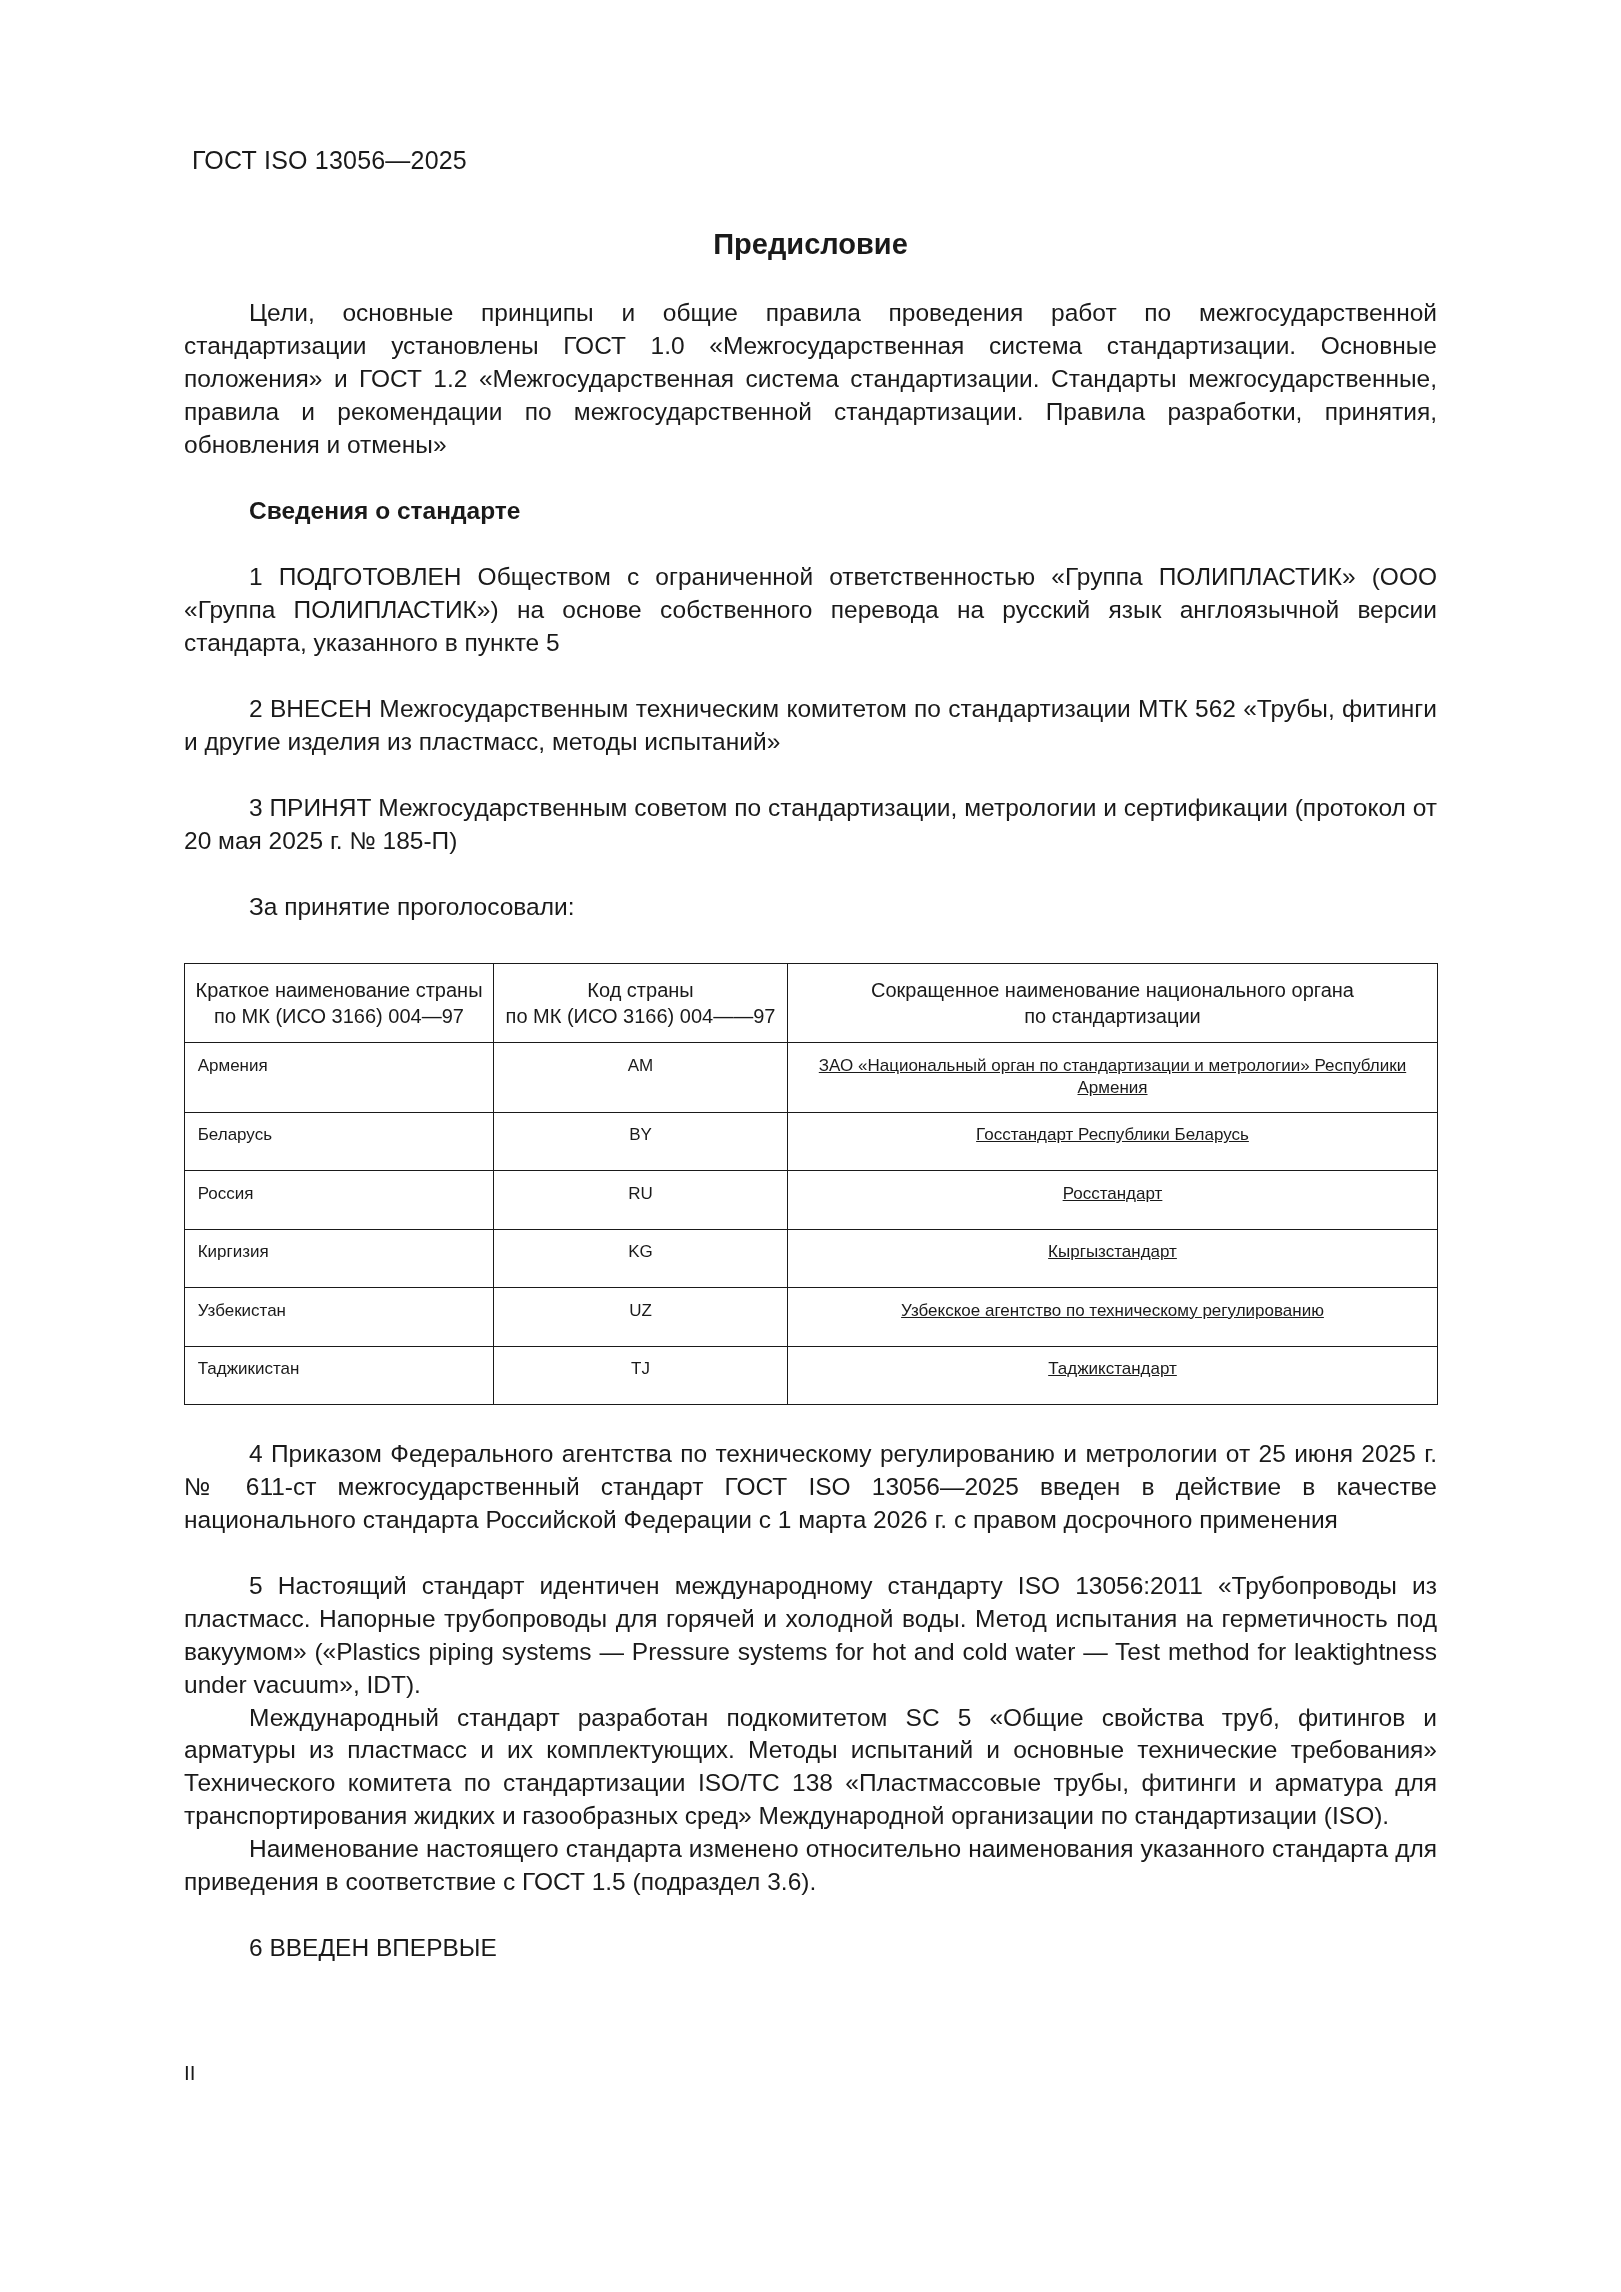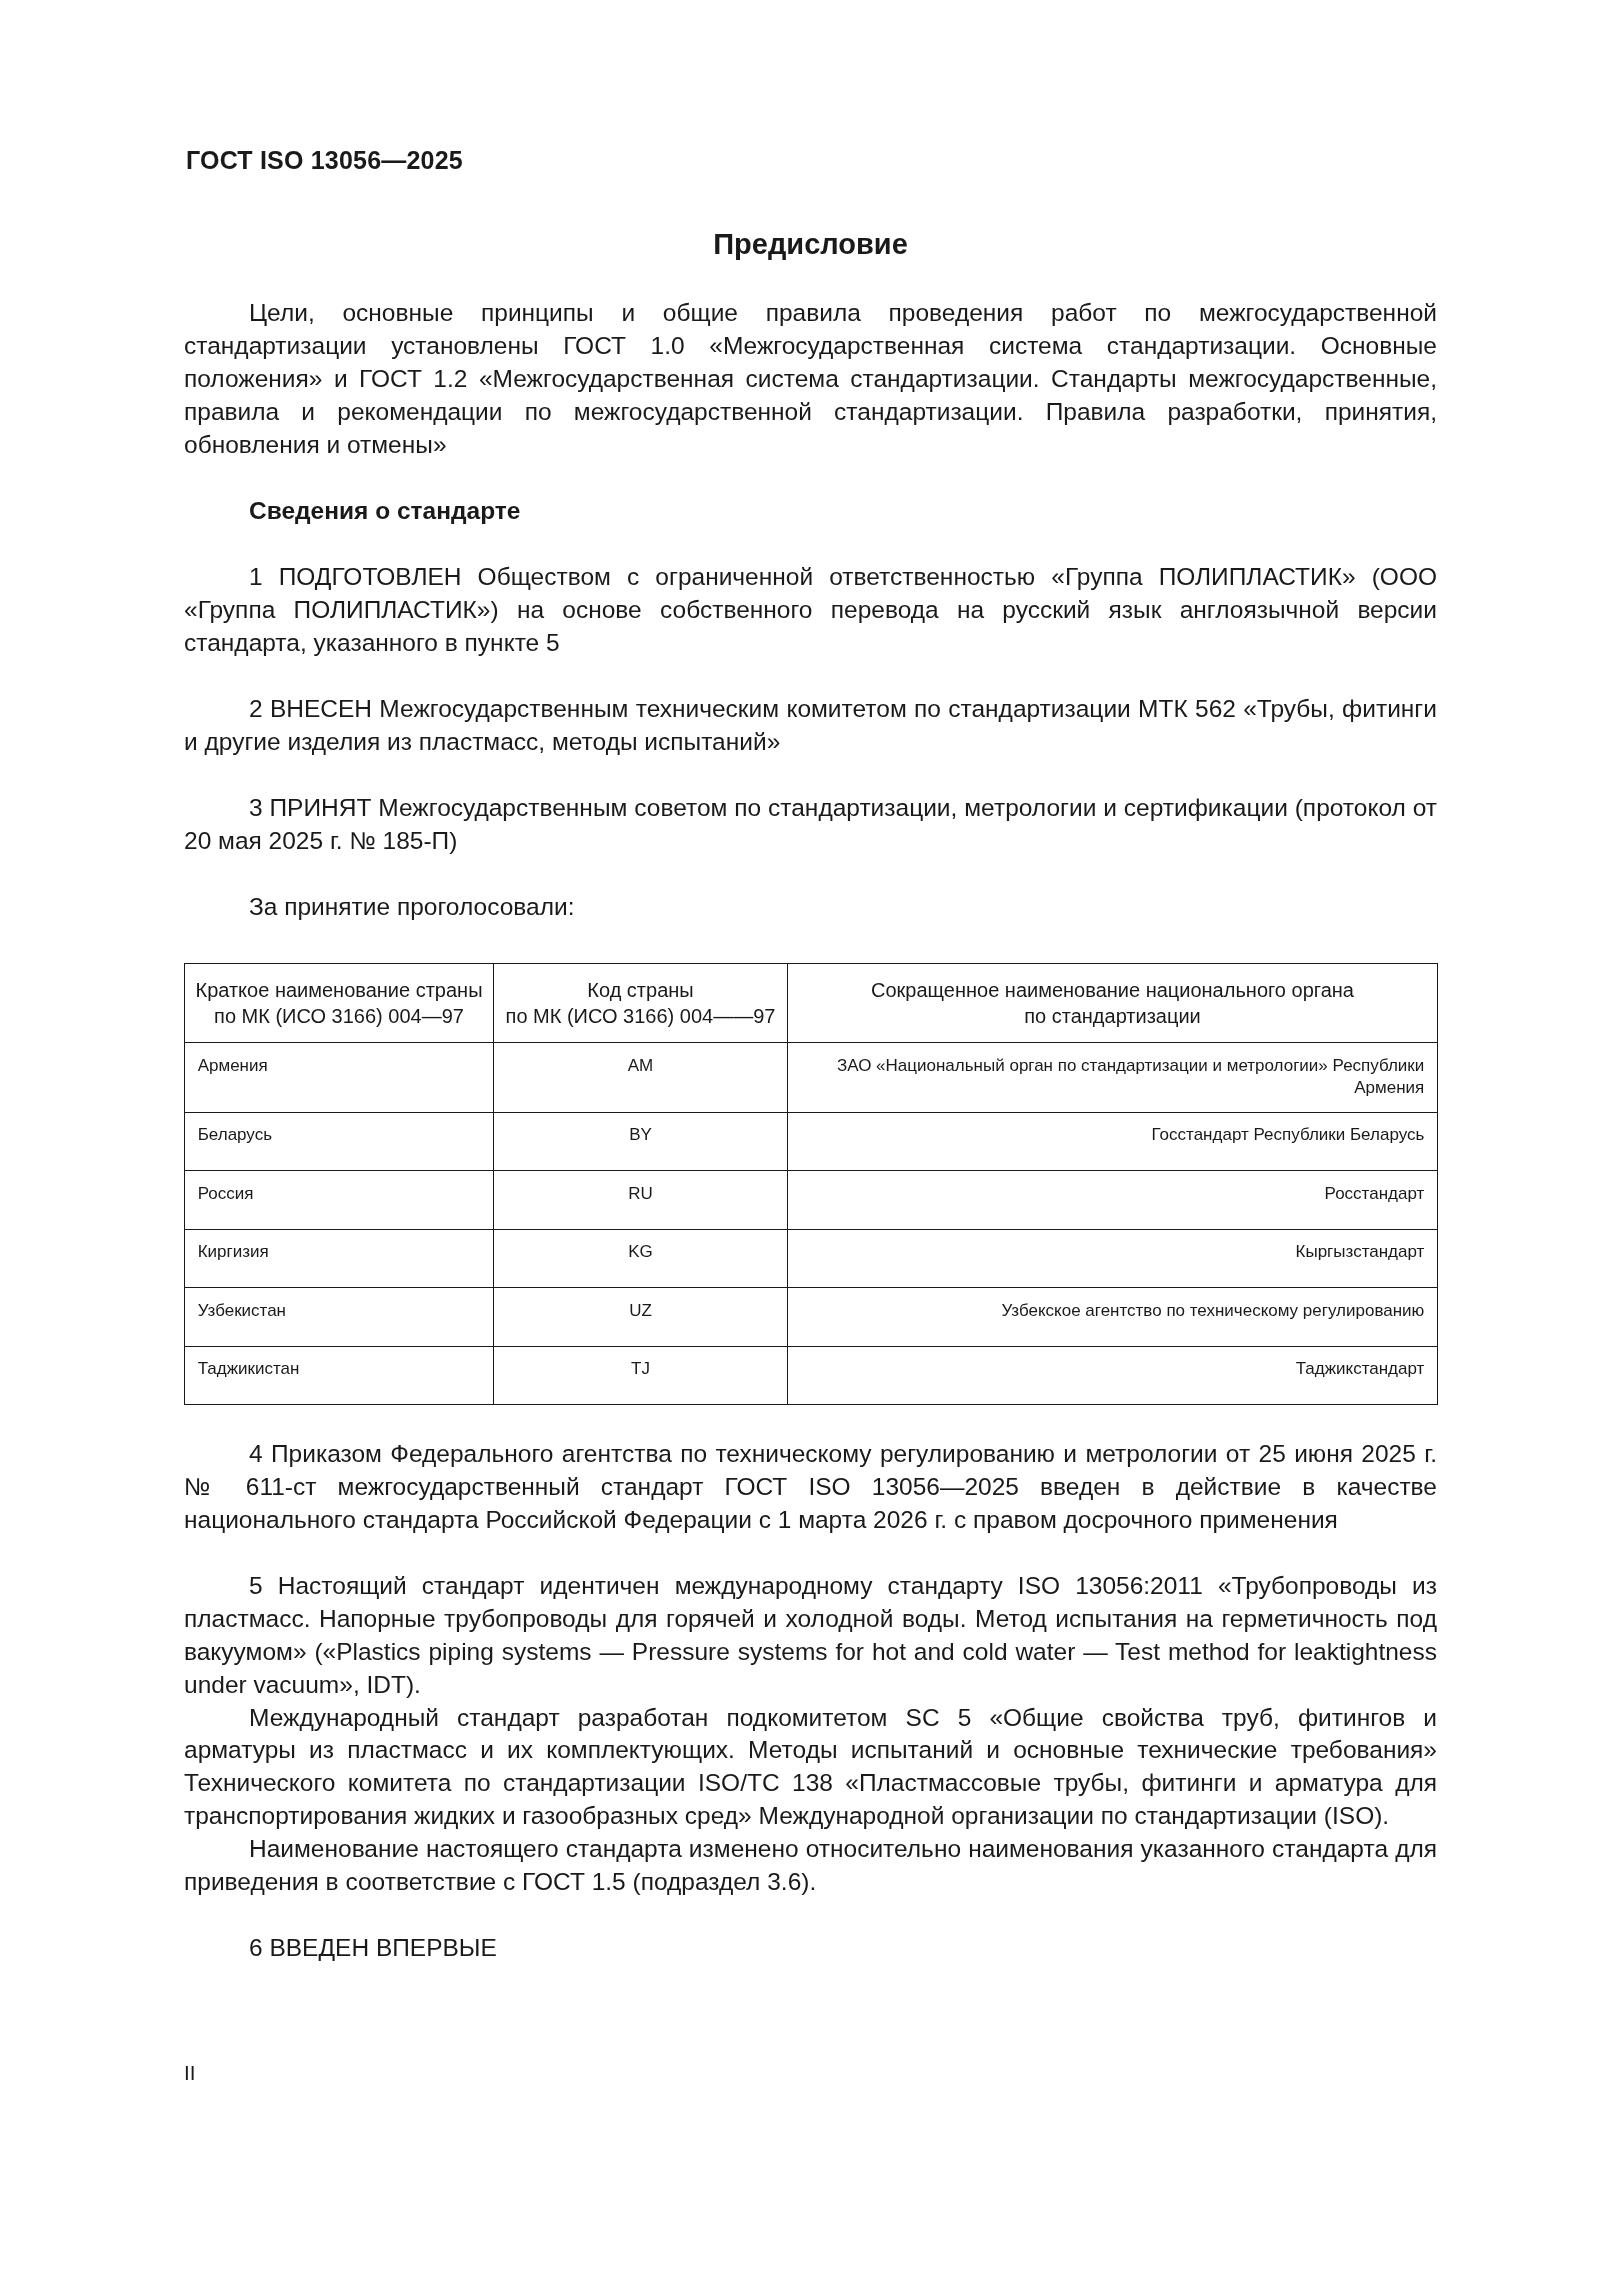--- a/index.html
+++ b/index.html
@@ -27,9 +27,9 @@
   }
   .running-head {
     font-size: 25px;
-    font-weight: bold;
+    font-weight: normal;
     letter-spacing: 0.2px;
-    margin: 0 0 0 2px;
+    margin: 0 0 0 8px;
     line-height: 1.1;
   }
   .doc-title {

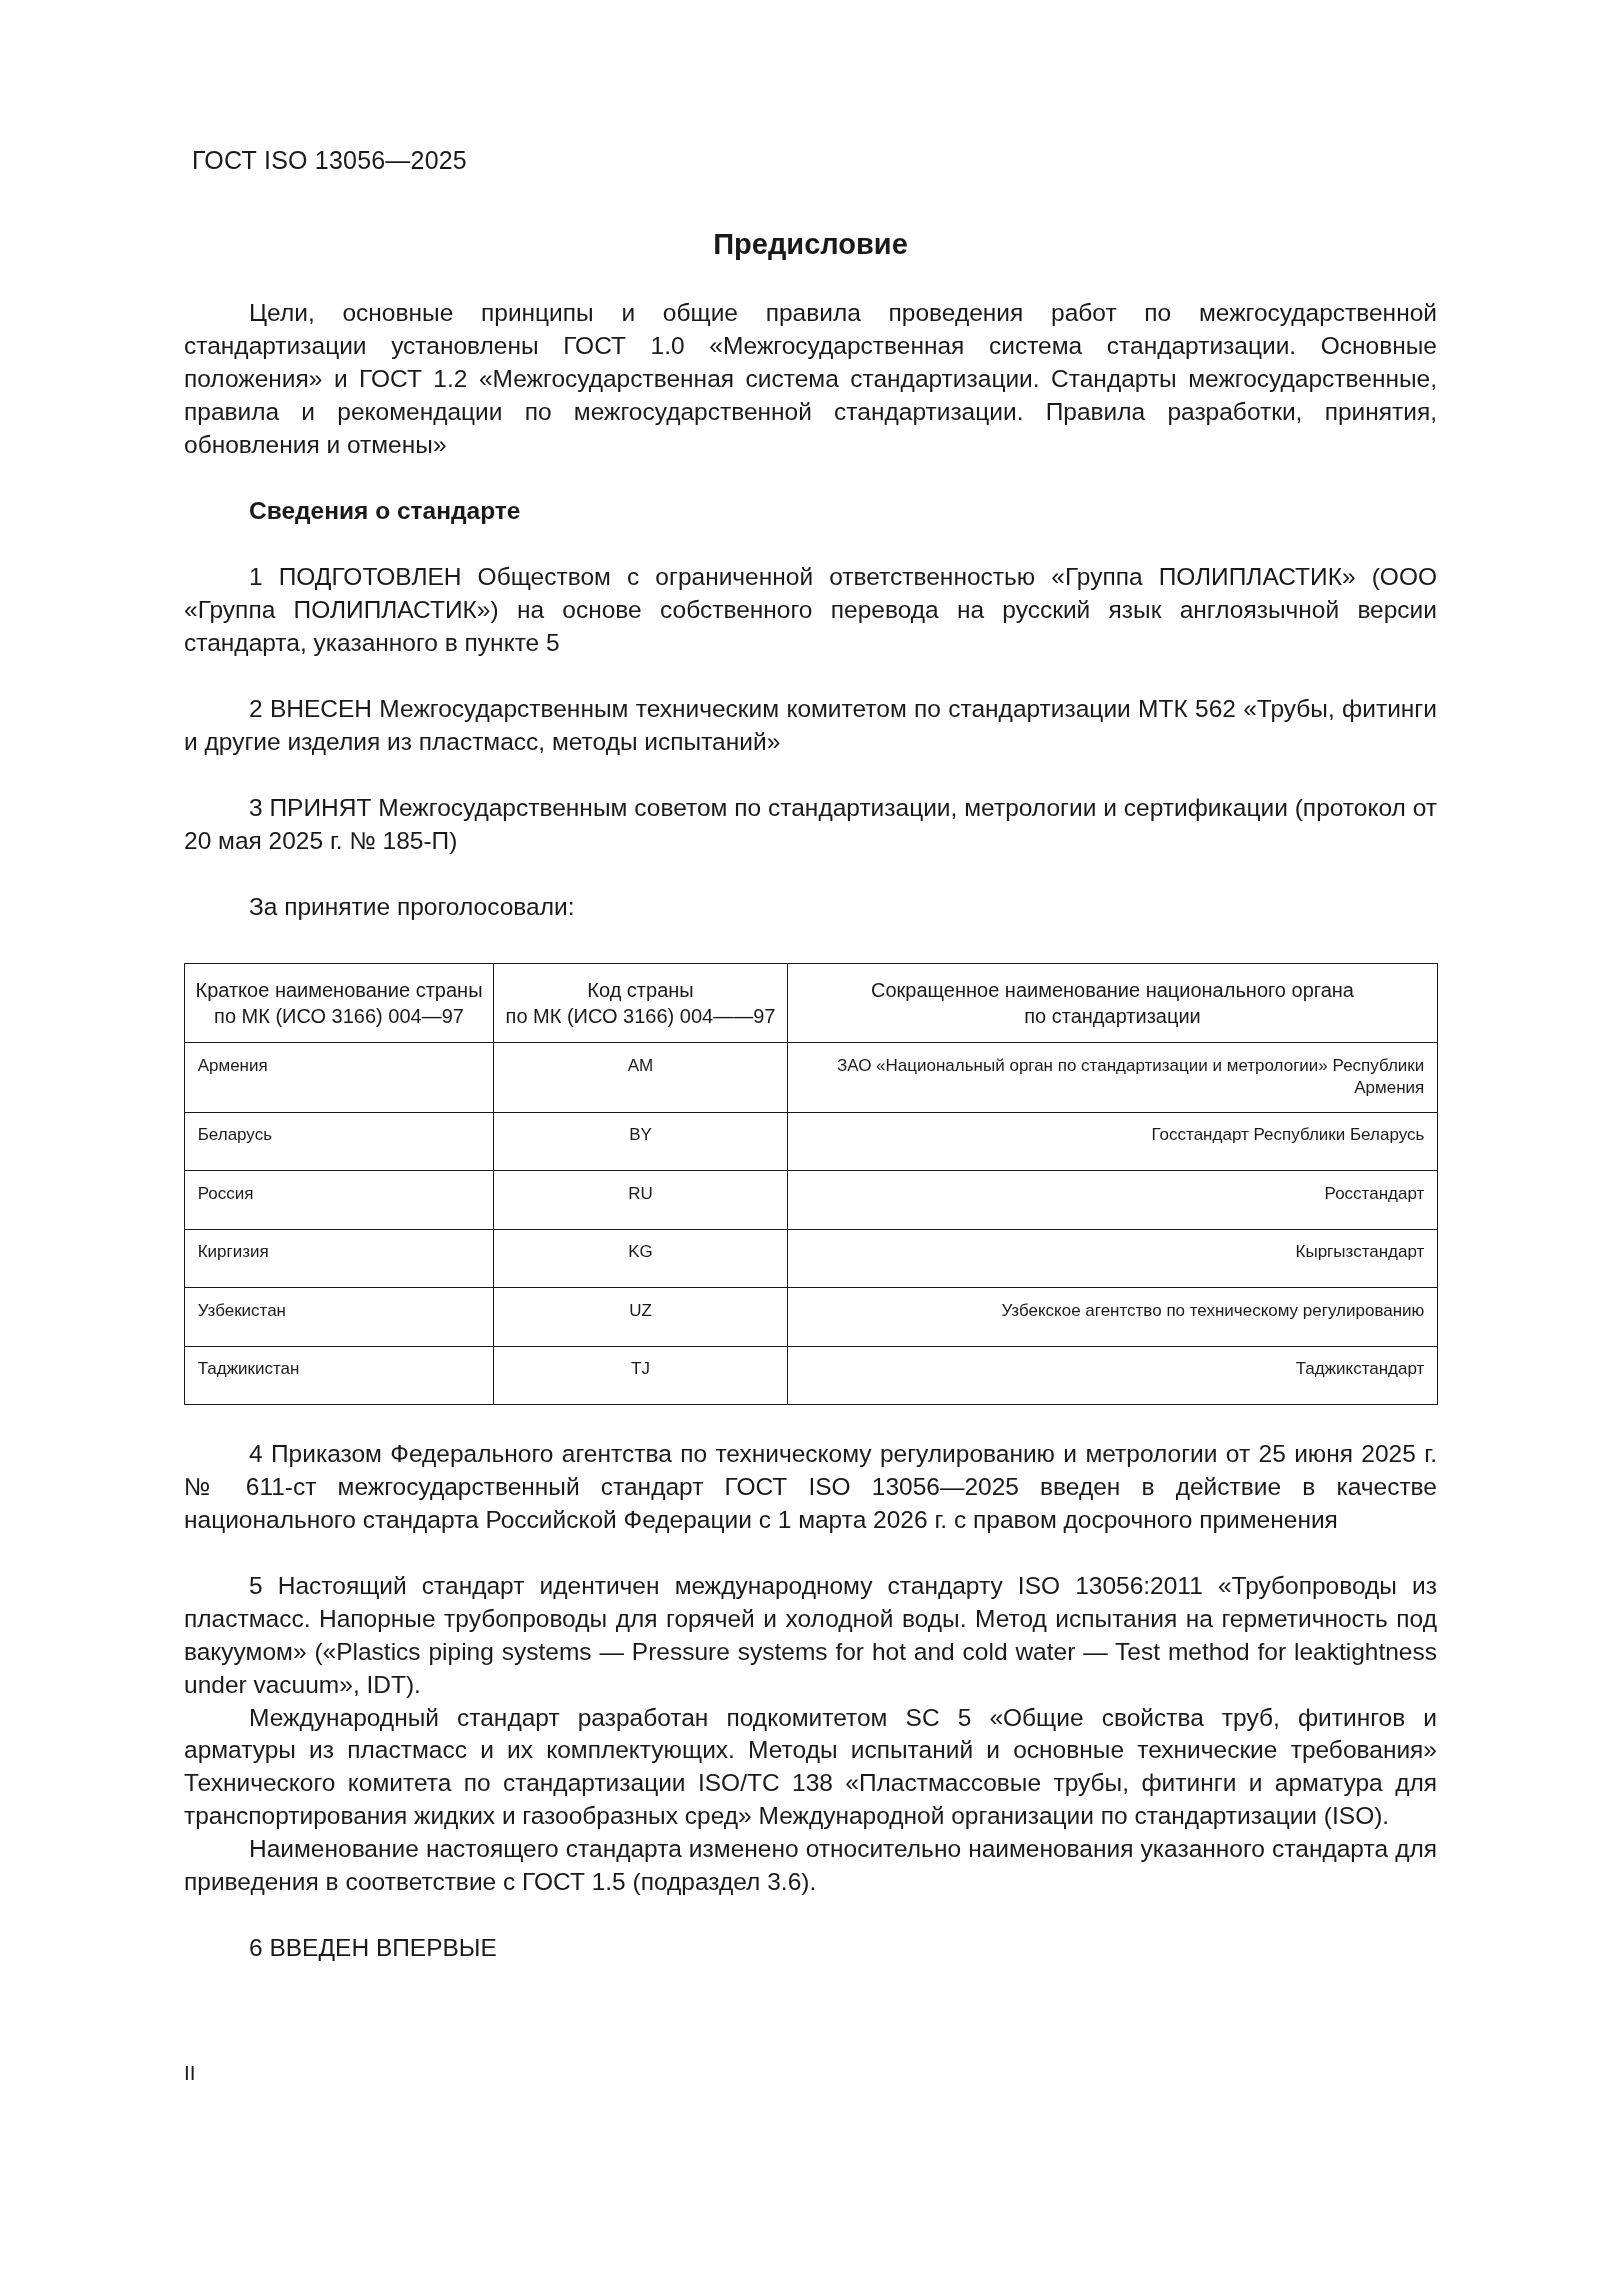--- a/index.html
+++ b/index.html
@@ -80,7 +80,7 @@
   }
   table.vote-table td.c1 { text-align: left; }
   table.vote-table td.c2 { text-align: center; }
-  table.vote-table td.c3 { text-align: right; }
+  table.vote-table td.c3 { text-align: center; text-decoration: underline; }
   table.vote-table tbody td {
     height: 33px;
     font-size: 17px;

